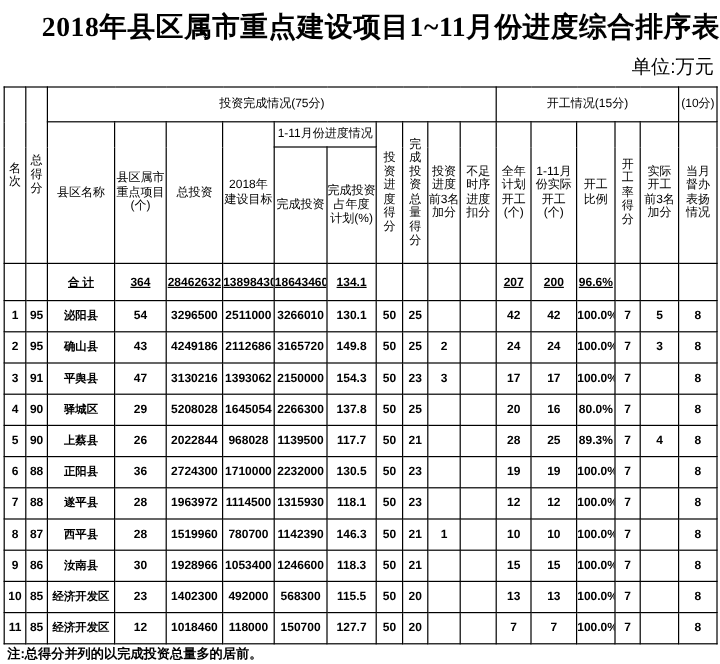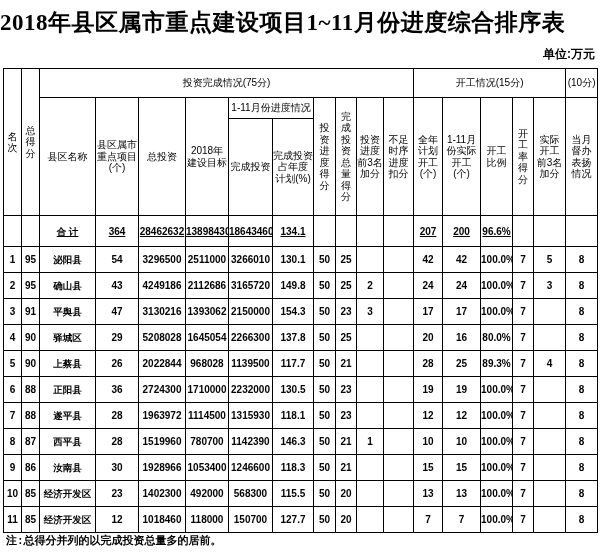--- a/index.html
+++ b/index.html
@@ -9,7 +9,7 @@
   }
   .title{
     font-family:"Liberation Serif","DejaVu Serif",serif;
-    font-weight:bold;font-size:23px;text-align:left;
+    font-weight:bold;font-size:23px;text-align:right;
     padding-top:7px;letter-spacing:0.5px;white-space:nowrap;
   }
   .unit{

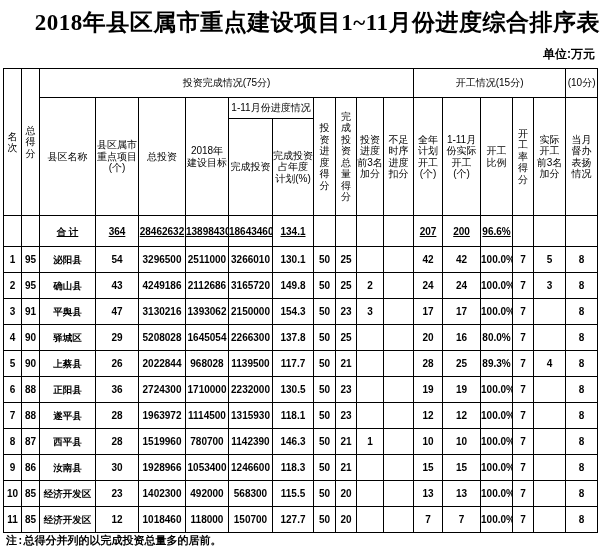--- a/index.html
+++ b/index.html
@@ -13,7 +13,7 @@
     padding-top:7px;letter-spacing:0.5px;white-space:nowrap;
   }
   .unit{
-    text-align:right;font-weight:bold;font-size:12px;
+    text-align:right;font-weight:normal;font-size:16px;
     margin:8px 5px 5px 0;
   }
   table{

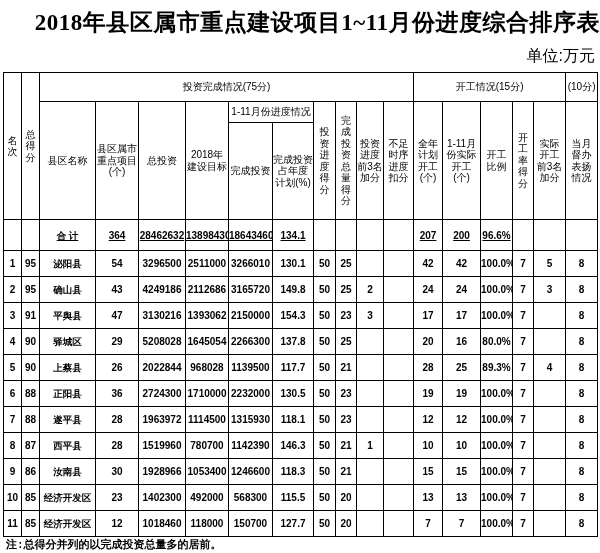--- a/index.html
+++ b/index.html
@@ -37,7 +37,7 @@
   .name-cell{white-space:nowrap;font-size:9.5px;}
   .footnote{
     font-size:11px;font-weight:bold;margin:0 0 0 6px;
-    font-family:Liberation Mono, monospace;
+    font-family:Liberation Sans, sans-serif;
   }
 </style>
 </head>

